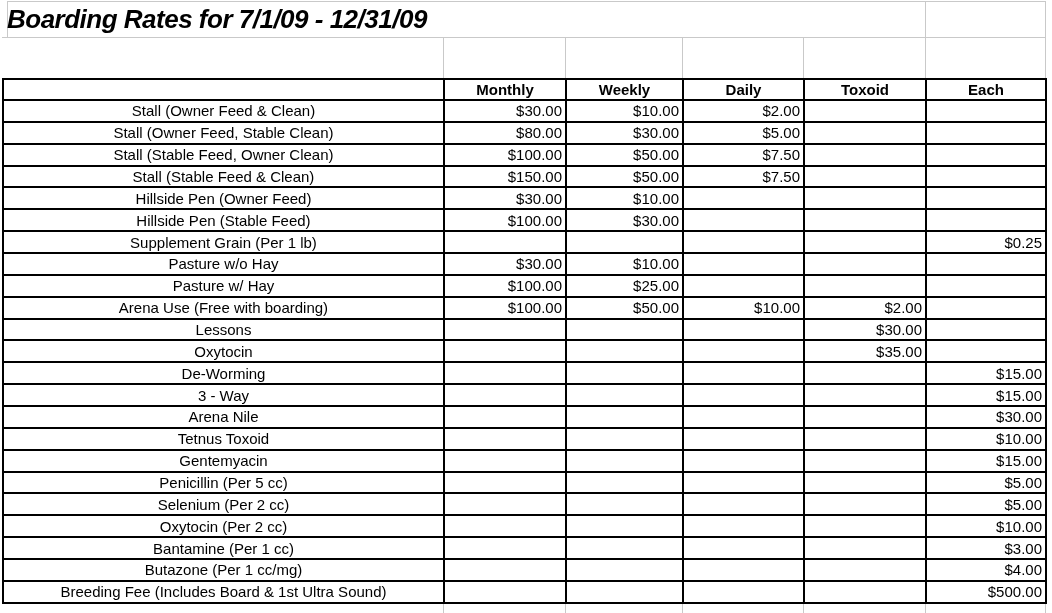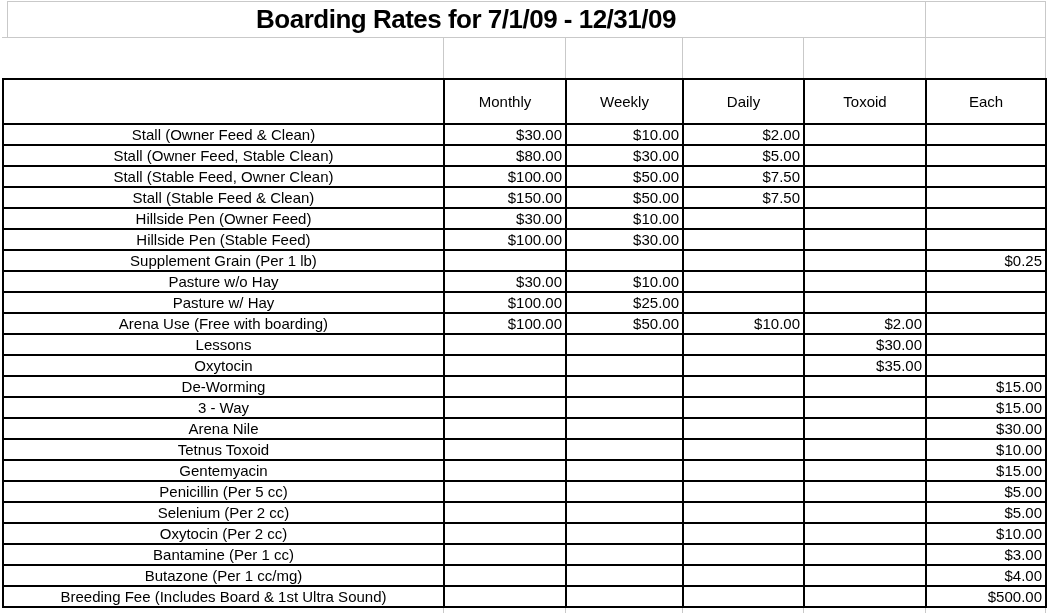--- a/index.html
+++ b/index.html
@@ -18,7 +18,7 @@
   
   .title-cell{
     position:absolute;left:7px;top:1px;width:918px;height:36px;
-    display:flex;align-items:center;justify-content:center;
+    display:flex;align-items:center;font-style:italic;
   }
   .title-cell span{
     font-weight:bold;font-size:26px;line-height:1;letter-spacing:-0.5px;

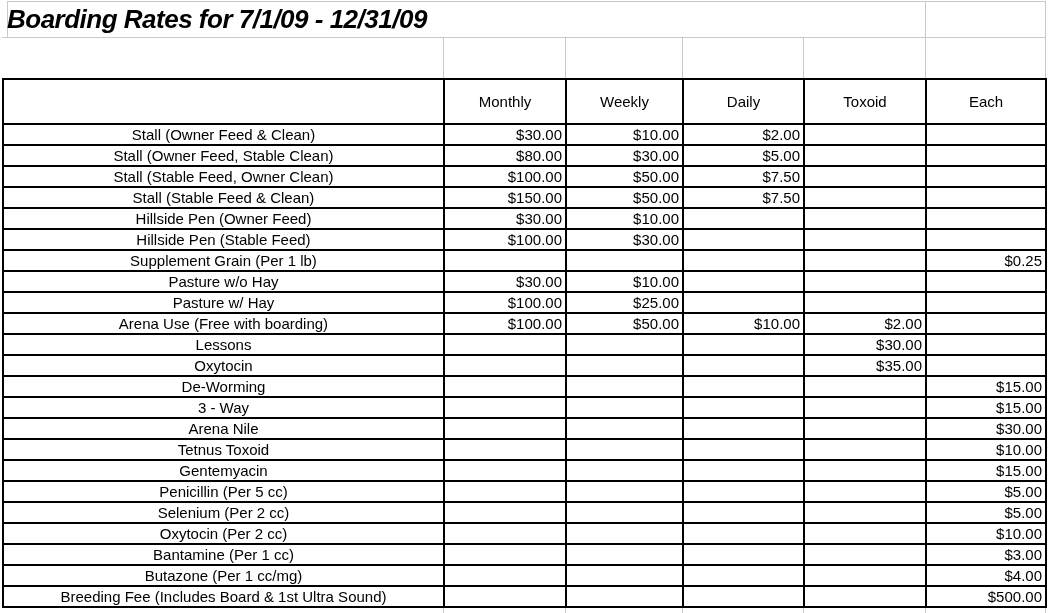--- a/index.html
+++ b/index.html
@@ -39,7 +39,7 @@
     background:#fff;
   }
   table.rates th{
-    font-weight:normal;text-align:center;padding:12px;
+    font-weight:bold;text-align:center;padding:0;
   }
   td.c-label{text-align:center;}
   td.c-num{text-align:right;}

